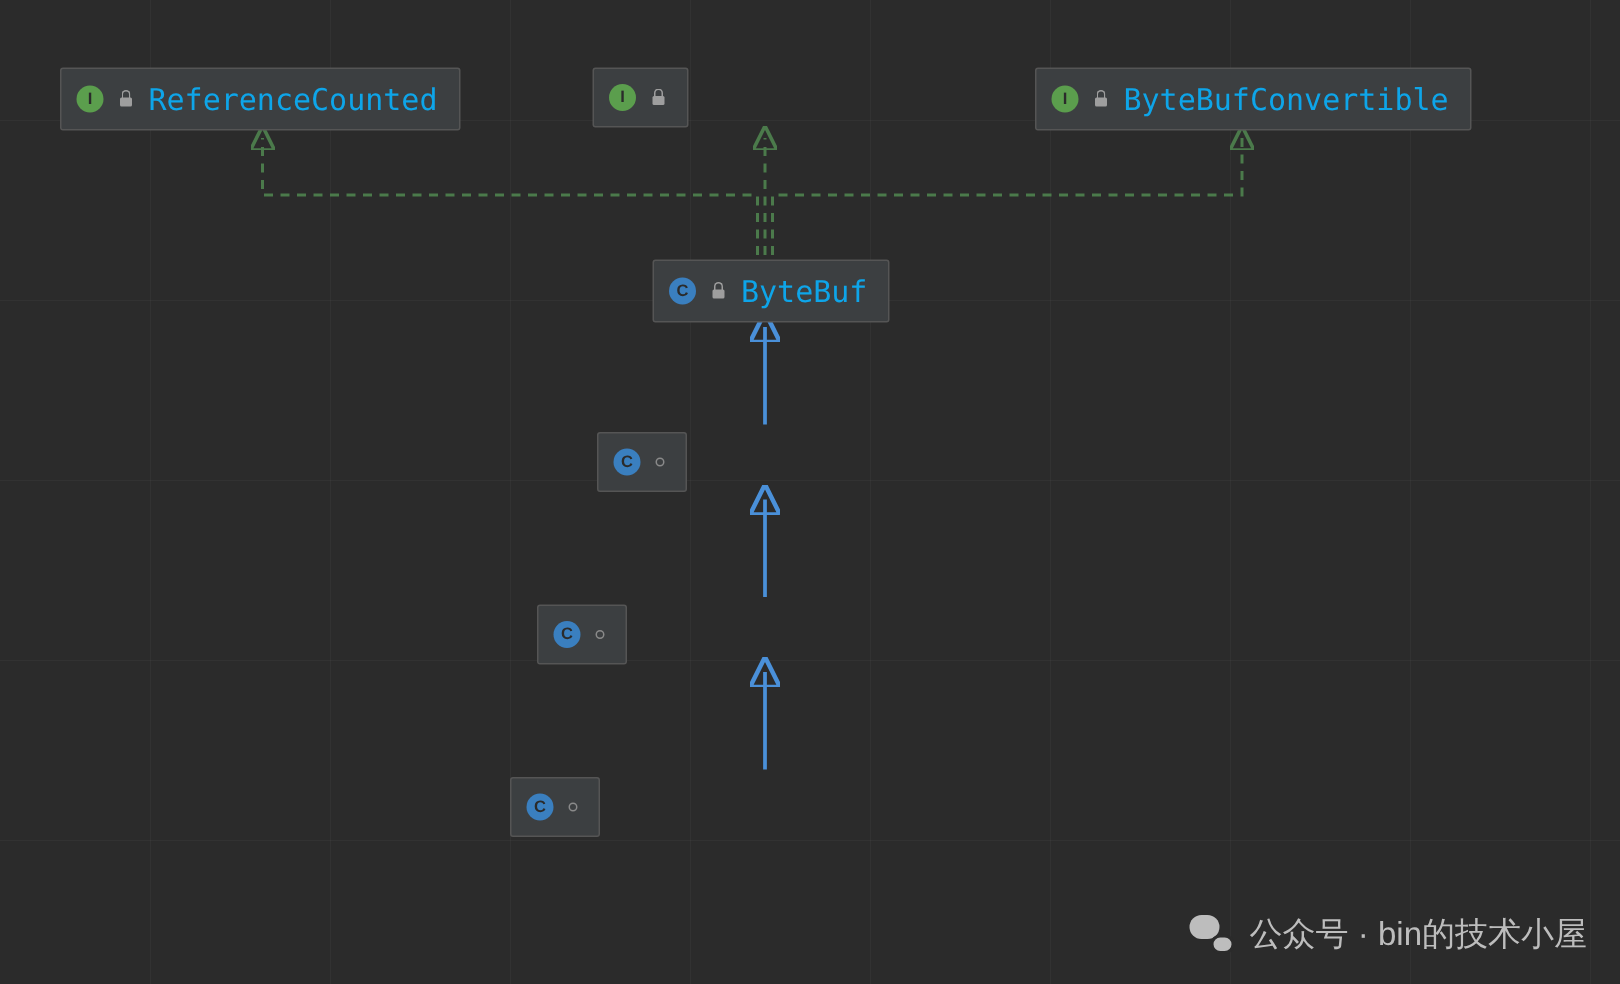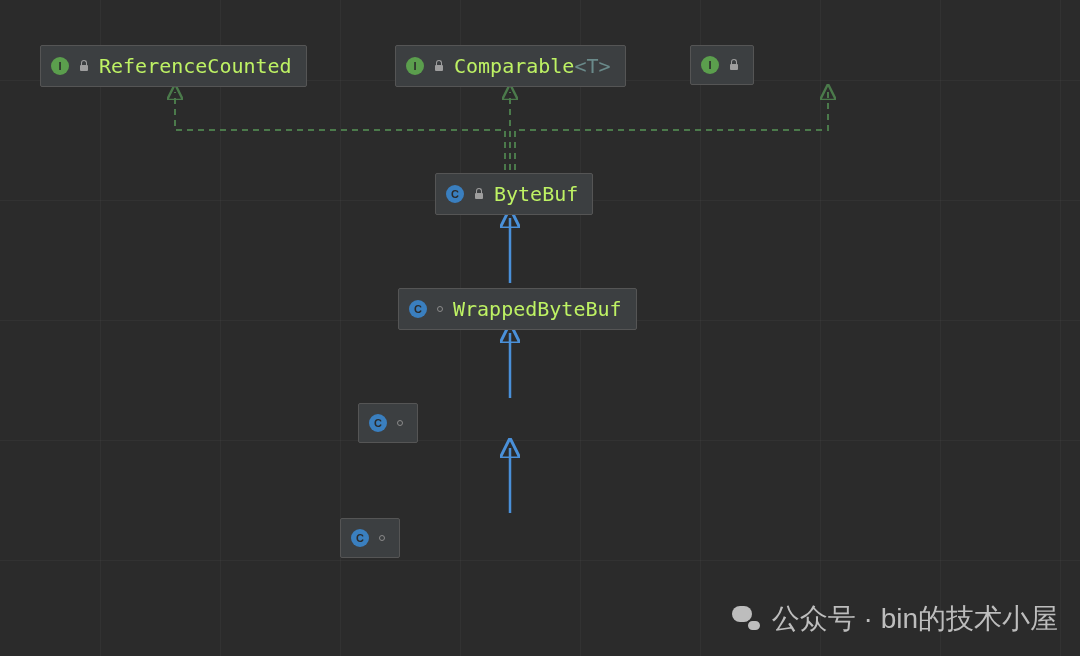--- a/index.html
+++ b/index.html
@@ -42,7 +42,7 @@
     border-radius: 2px;
   }
   .node .label {
-    color: #bef264;
+    color: #0ea5e9;
     text-align: right;
   }
   .node .generic {

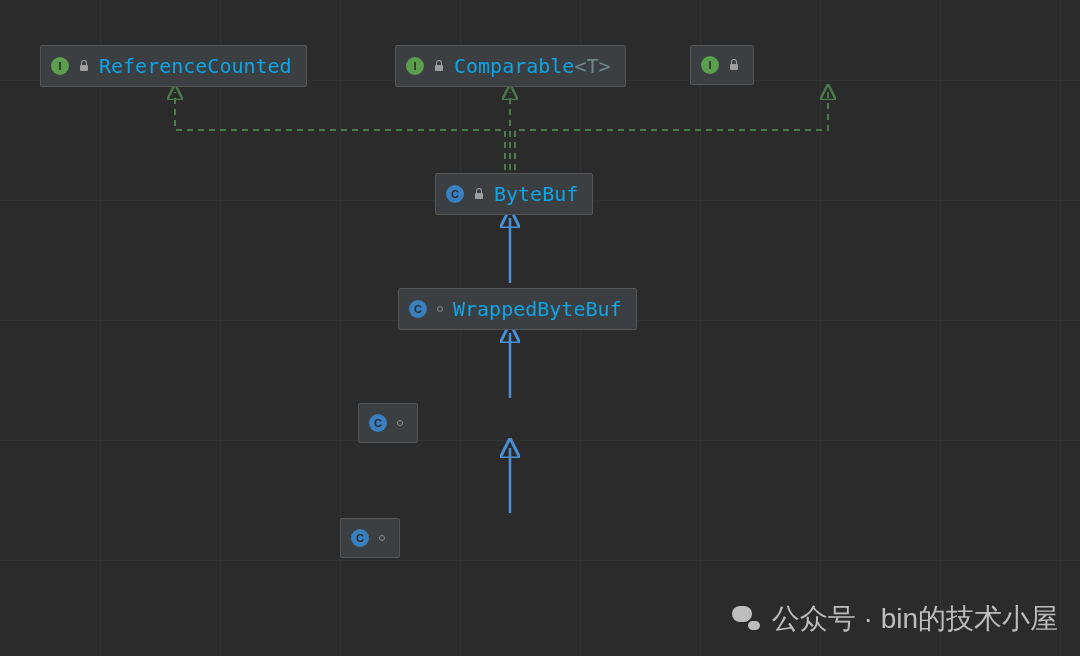--- a/index.html
+++ b/index.html
@@ -157,9 +157,6 @@
 <div class="node" style="left:395px; top:45px;">
   <span class="icon interface">I</span>
   <span class="lock"></span>
-  <span>
-    <span class="label">Comparable</span><span class="generic">&lt;T&gt;</span>
-  </span>
 </div>
 
 <div class="node" style="left:690px; top:45px;">

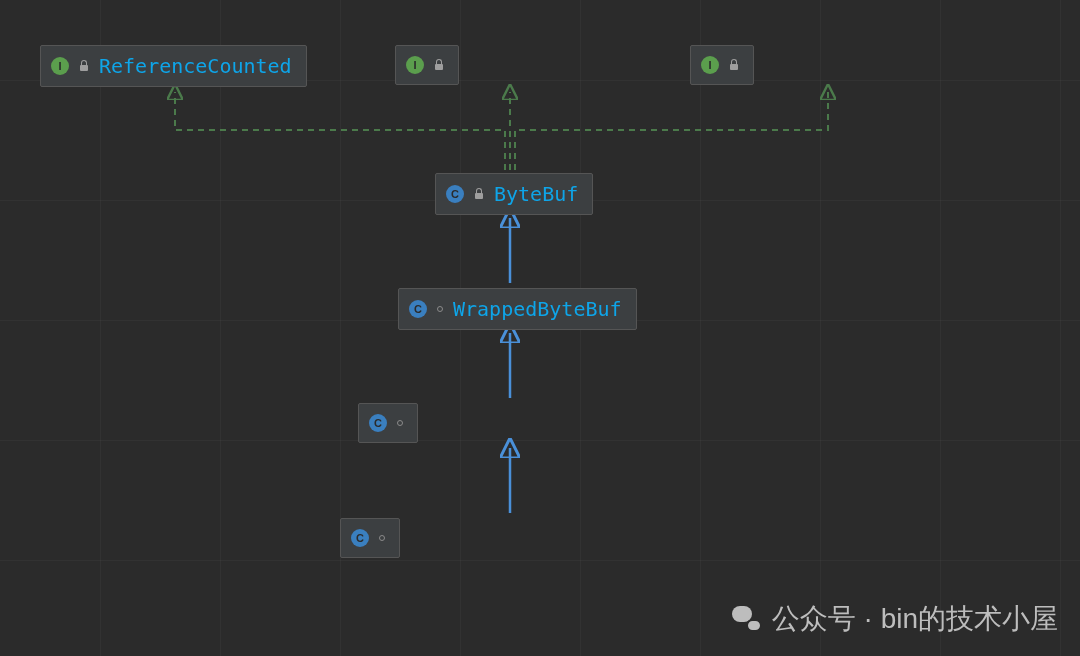--- a/index.html
+++ b/index.html
@@ -162,6 +162,7 @@
 <div class="node" style="left:690px; top:45px;">
   <span class="icon interface">I</span>
   <span class="lock"></span>
+  <span class="label">ByteBufConvertible</span>
 </div>
 
 <div class="node" style="left:435px; top:173px;">

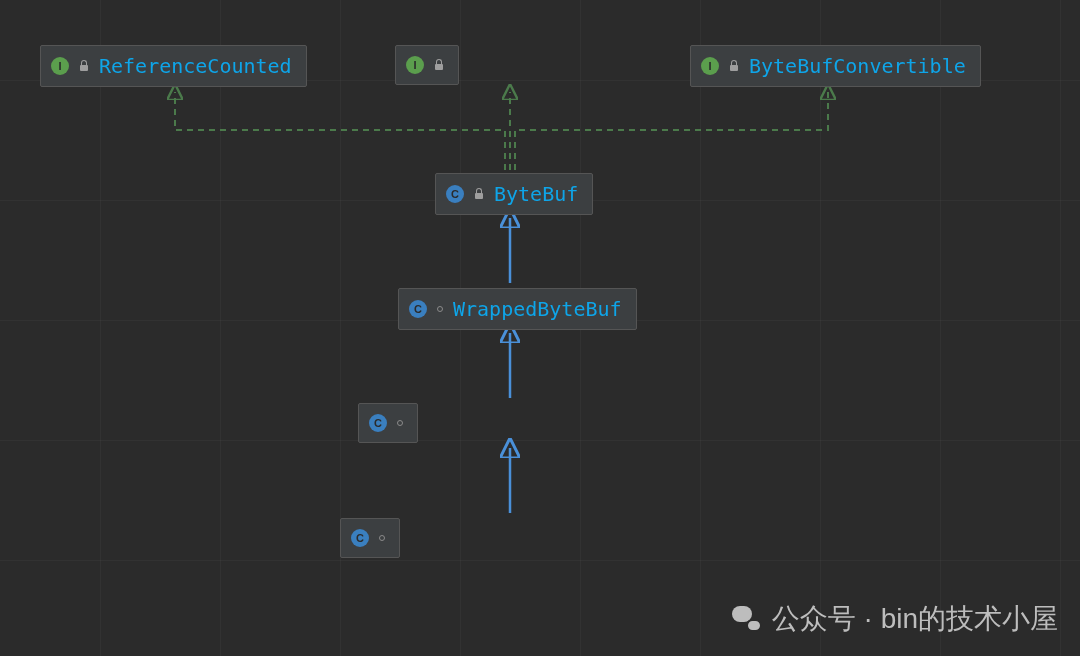--- a/index.html
+++ b/index.html
@@ -174,7 +174,6 @@
 <div class="node" style="left:398px; top:288px;">
   <span class="icon class">C</span>
   <span class="dot"></span>
-  <span class="label">WrappedByteBuf</span>
 </div>
 
 <div class="node" style="left:358px; top:403px;">

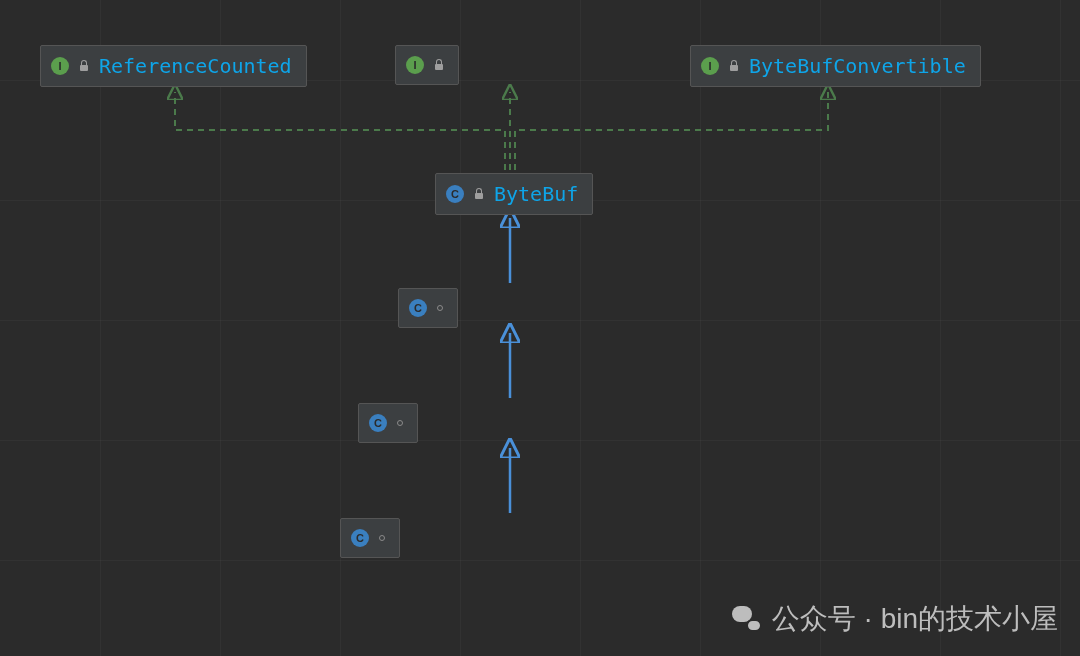--- a/index.html
+++ b/index.html
@@ -98,11 +98,11 @@
     right: 22px;
     bottom: 18px;
     display: flex;
-    align-items: center;
+    align-items: flex-start;
     gap: 10px;
     color: #bdbdbd;
     font-family: "PingFang SC","Microsoft YaHei",Arial,sans-serif;
-    font-size: 28px;
+    font-size: 22px;
   }
   .wechat {
     width: 30px; height: 30px;

